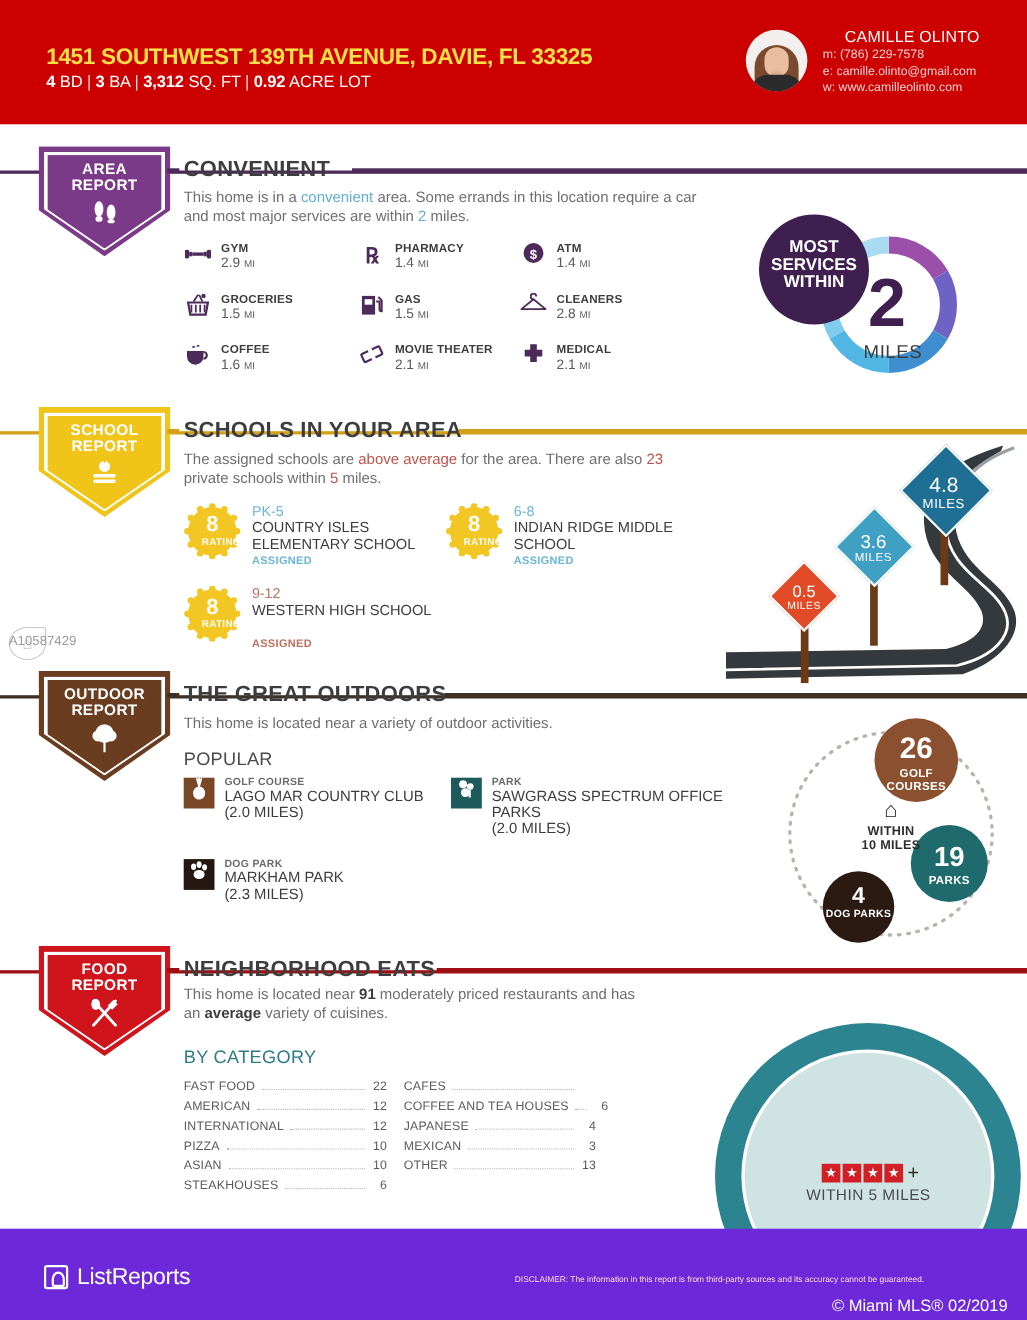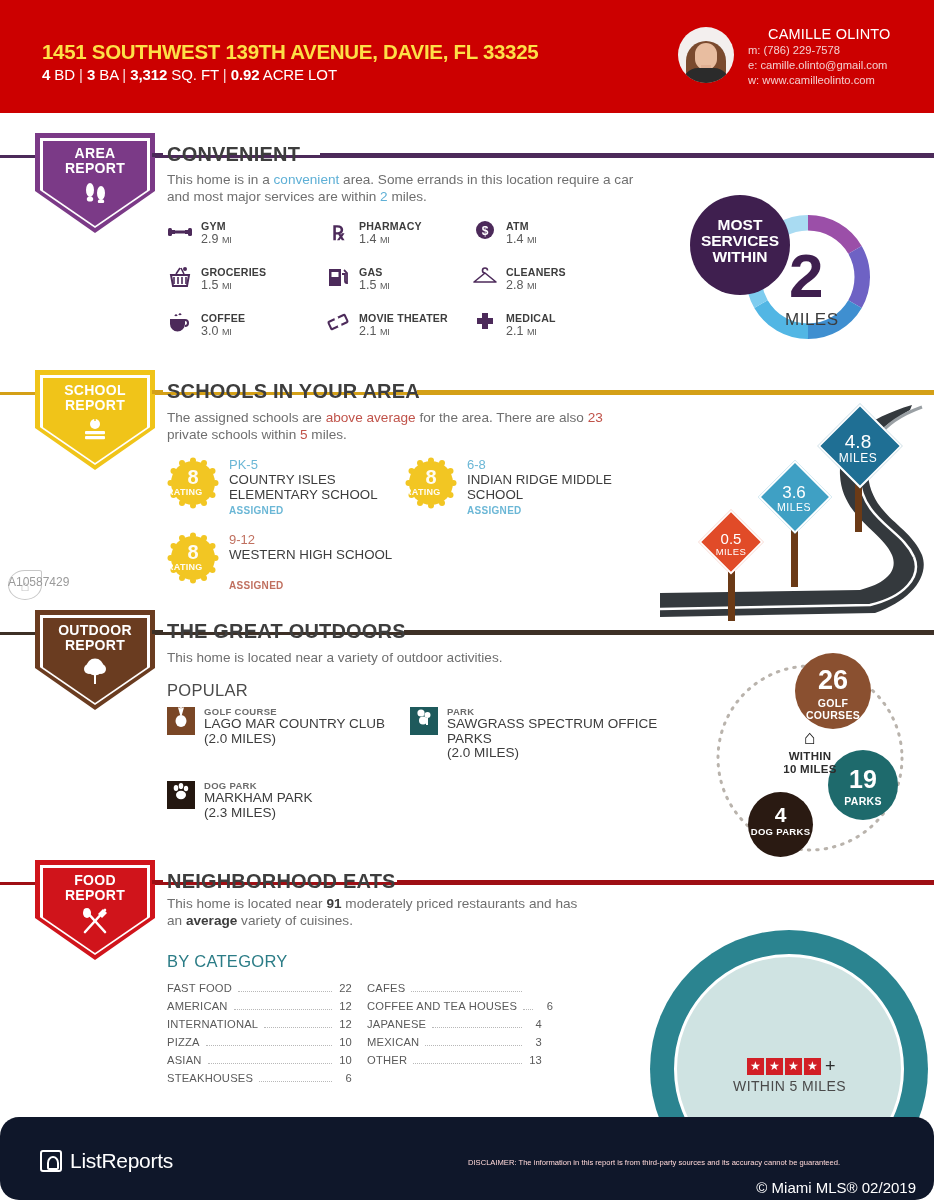--- a/index.html
+++ b/index.html
@@ -395,7 +395,7 @@
         </svg>
     </div>
     <div class="nm">COFFEE</div>
-    <div class="ds"><span>3.0</span> <em>MI</em></div>
+    <div class="ds"><span>1.6</span> <em>MI</em></div>
   </div>
   <div class="poi" style="left:325px;top:312px;">
     <div class="ic">

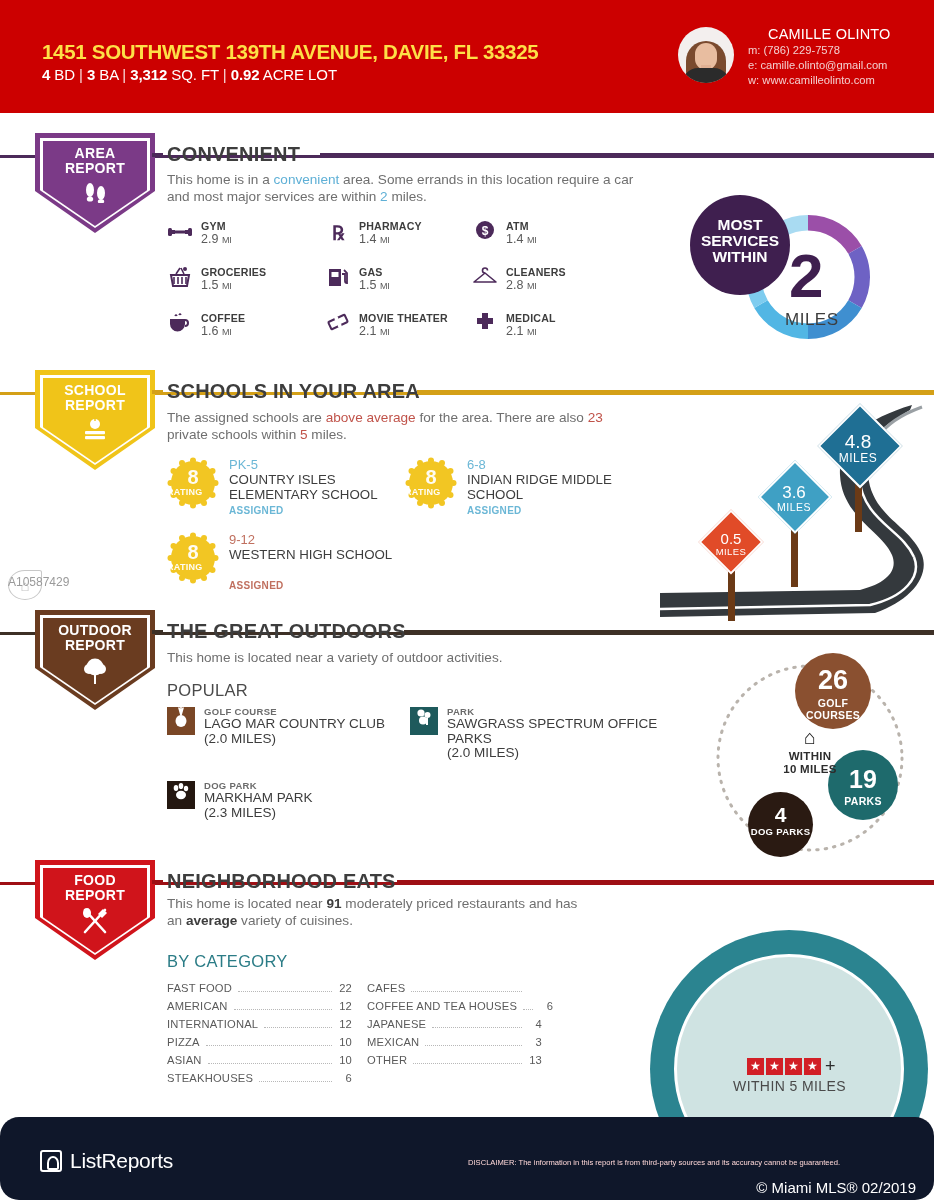--- a/index.html
+++ b/index.html
@@ -145,7 +145,7 @@
     opacity: .95;
   }
   .sch .badge .r {
-    position: absolute; left: 0; top: 30px; width: 52px; text-align: left;
+    position: absolute; left: 0; top: 30px; width: 52px; text-align: right;
     color: #fff; font-size: 9px; font-weight: bold; letter-spacing: .3px;
     opacity: .95;
   }

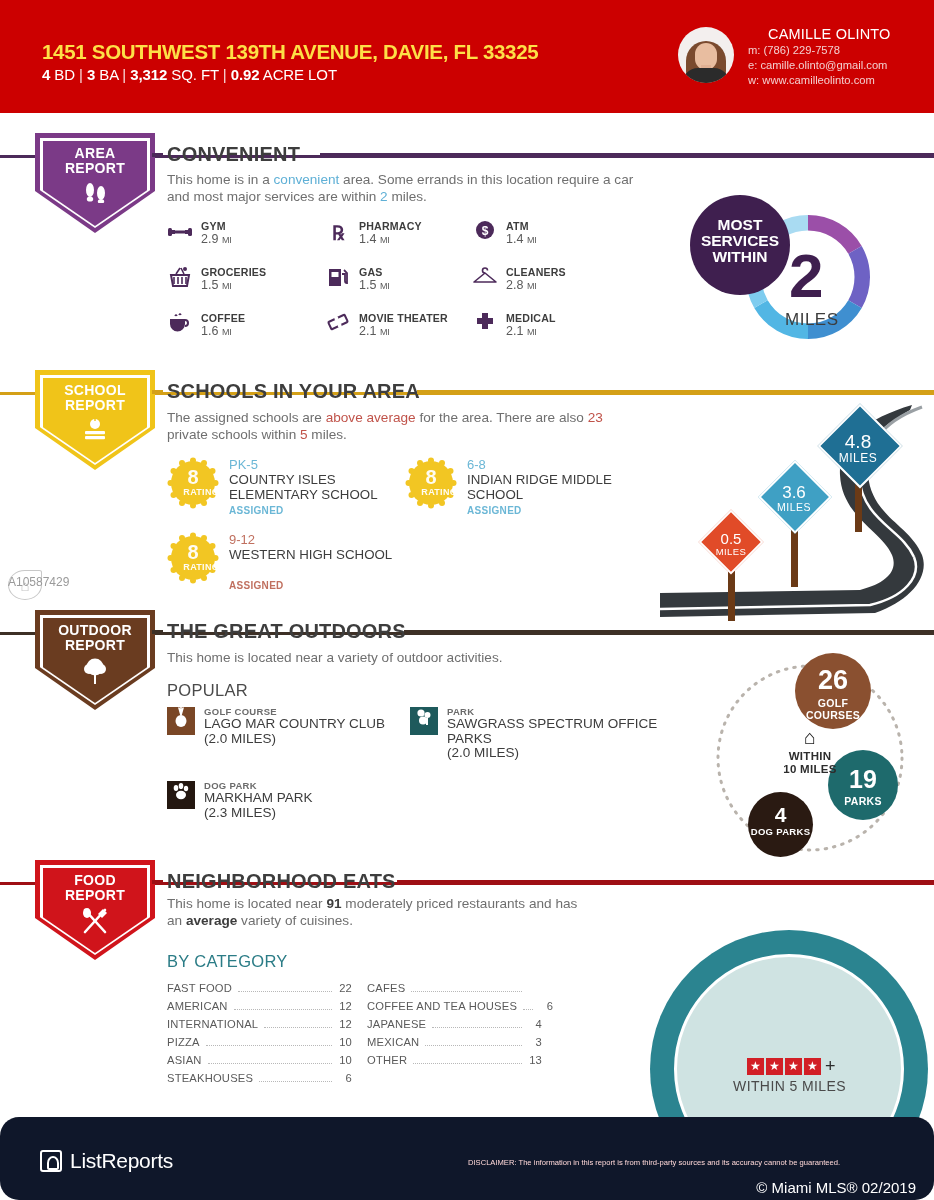--- a/index.html
+++ b/index.html
@@ -225,8 +225,7 @@
   
   .footer {
     position: absolute; left: 0; top: 1117px; width: 934px; height: 83px;
-    background: #0f172a;
-    border-radius: 19px;
+    background: #6d28d9;
   }
   .footer .logo {
     position: absolute; left: 40px; top: 32px; display: flex; align-items: center;

